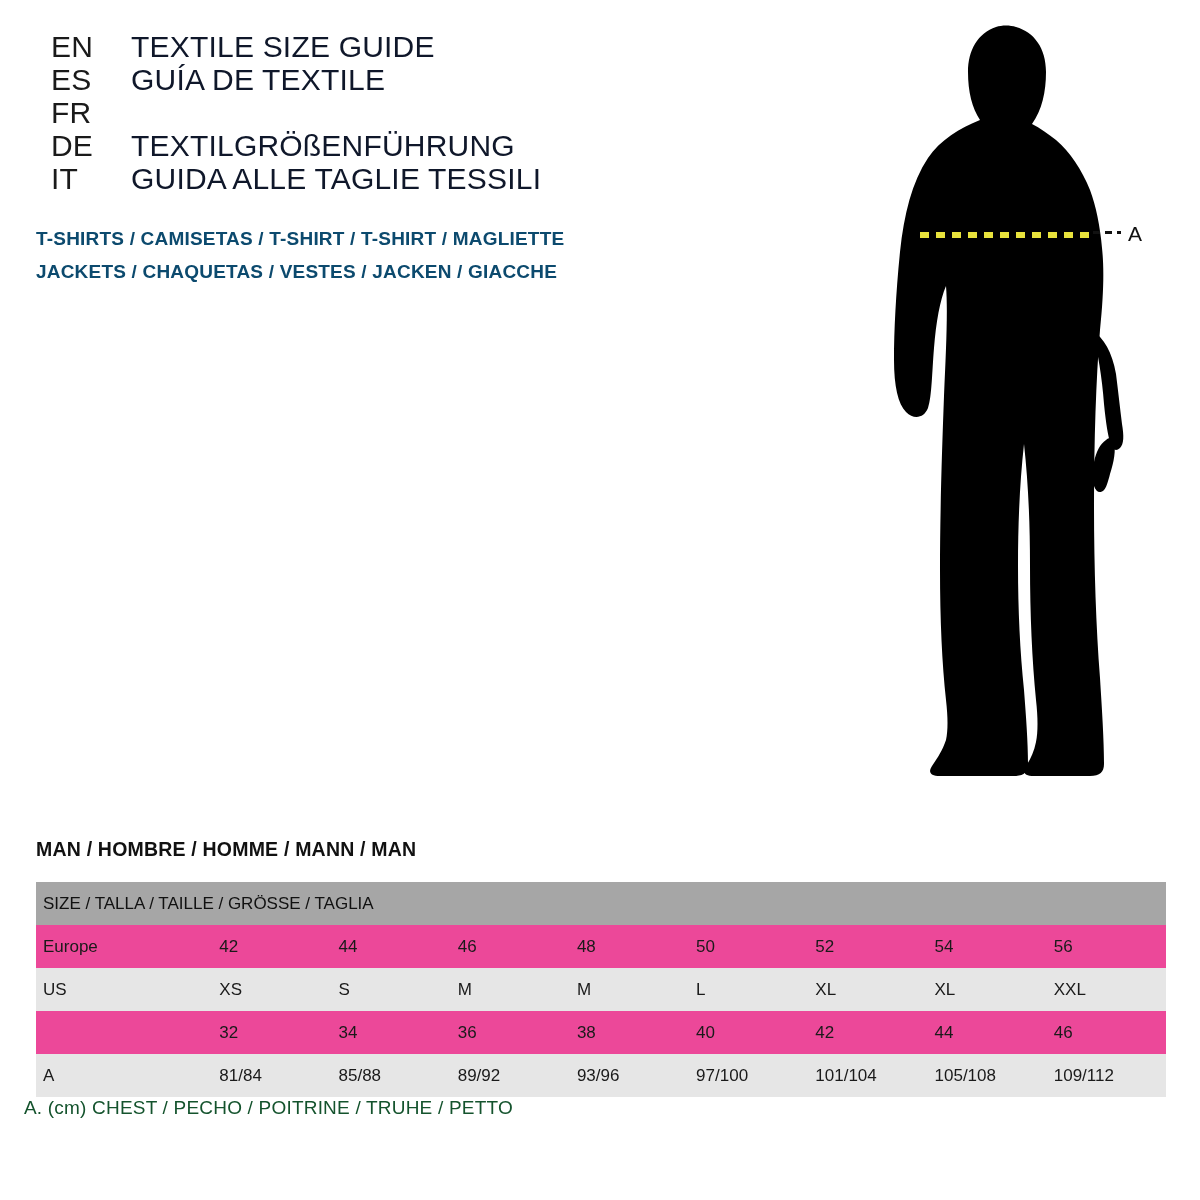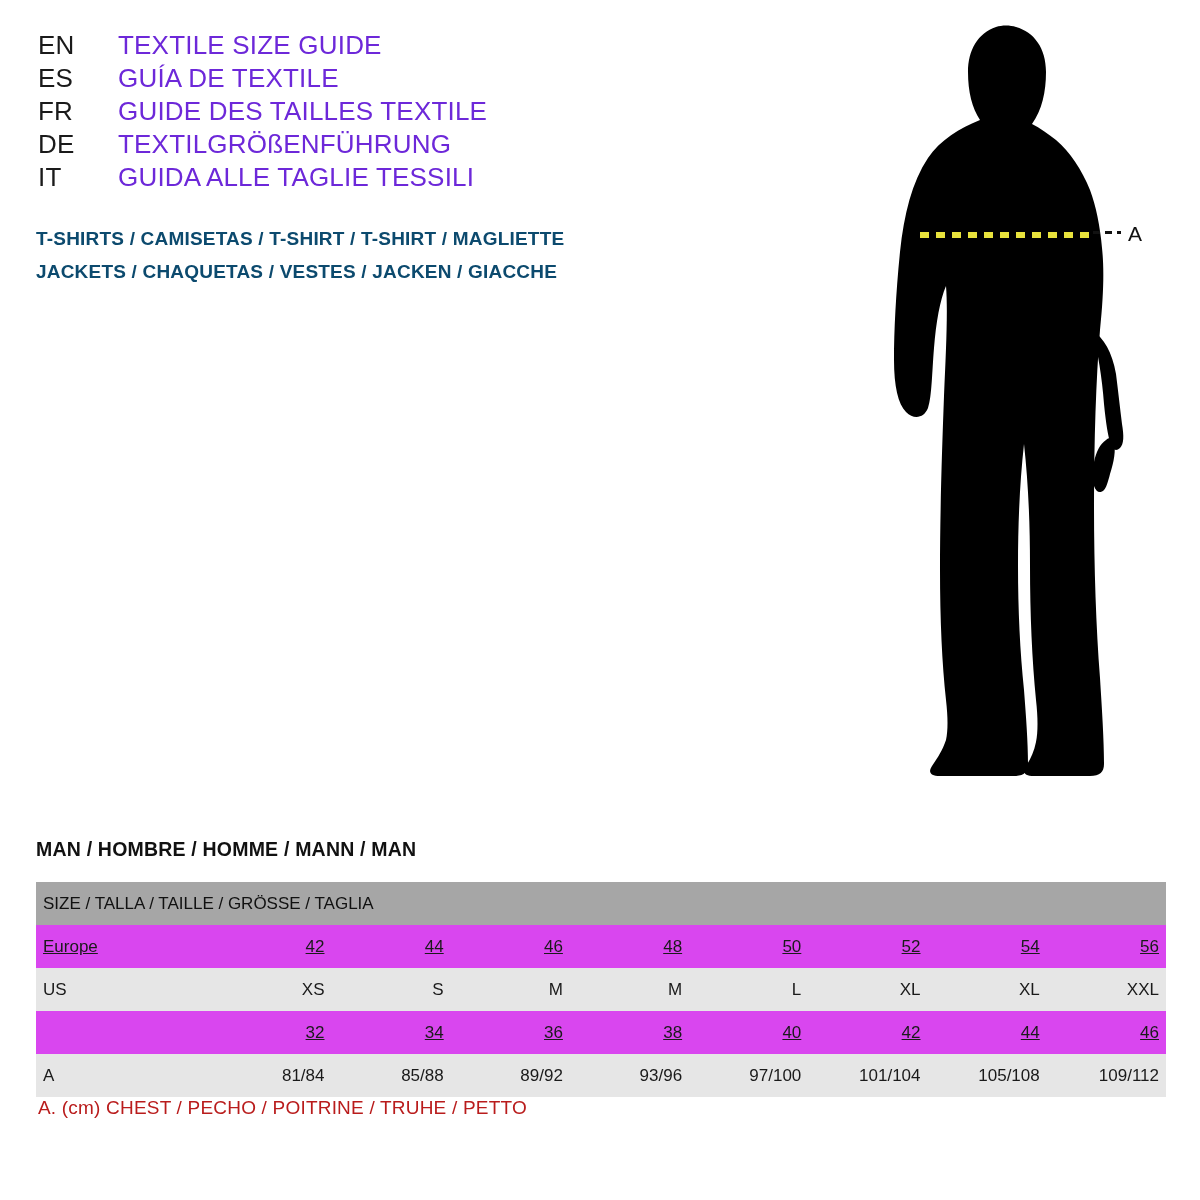--- a/index.html
+++ b/index.html
@@ -32,8 +32,9 @@
     display: flex;
     align-items: baseline;
     height: 33px;
-    font-size: 26px;
+    font-size: 30px;
     letter-spacing: 0.2px;
+    margin-left: 13px;
   }
   .lang-code {
     width: 80px;

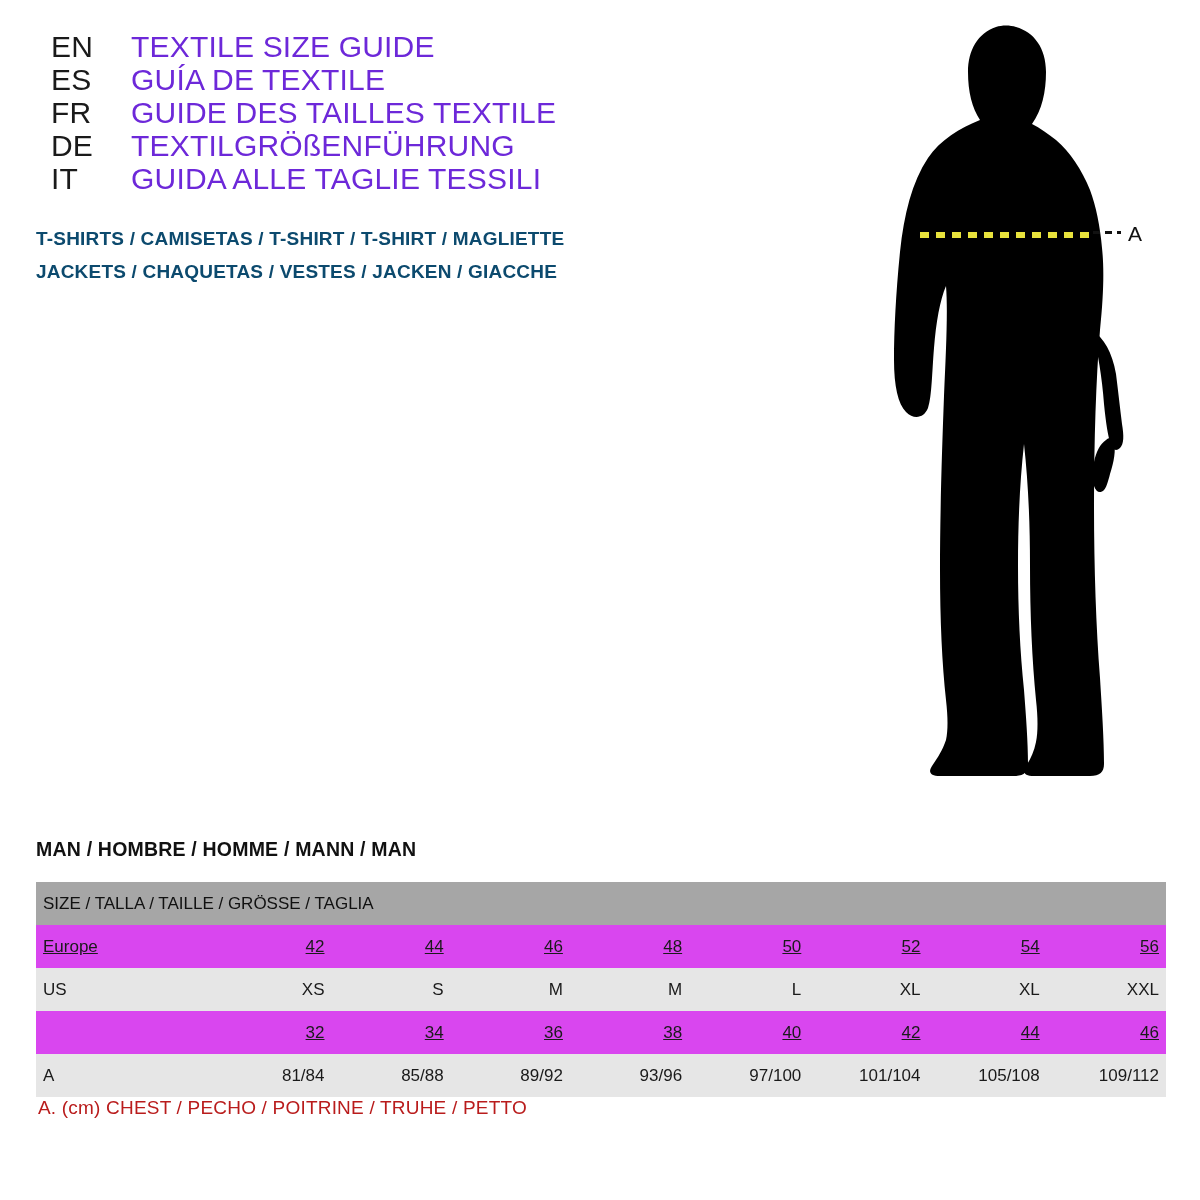--- a/index.html
+++ b/index.html
@@ -42,7 +42,7 @@
     color: #1a1a1a;
   }
   .lang-text {
-    color: #6d28d9;
+    color: #0f172a;
   }
 
   

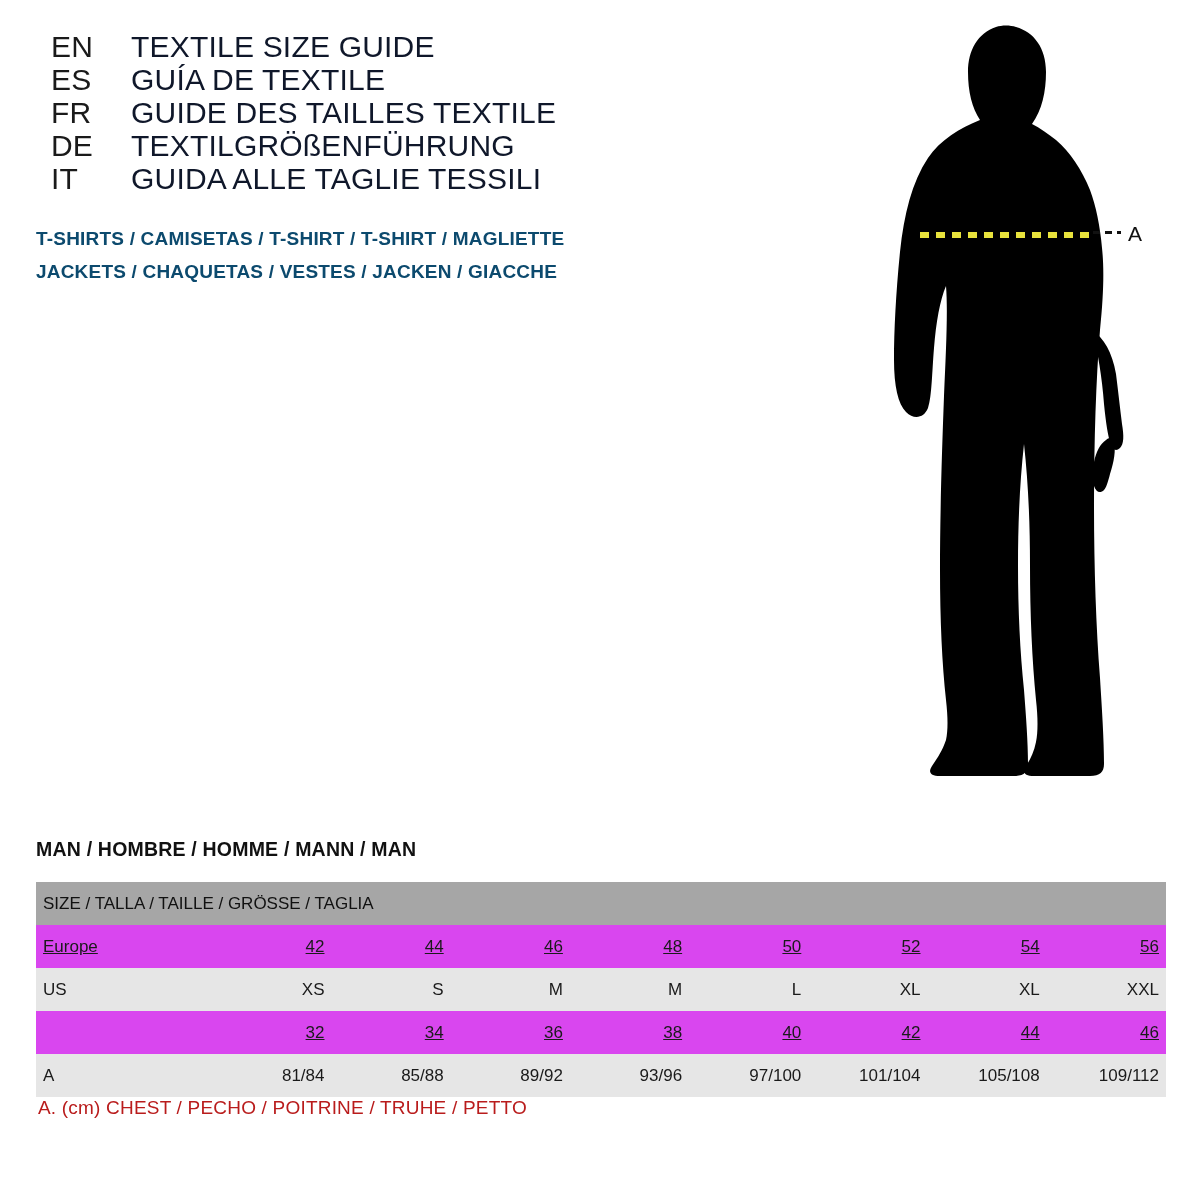--- a/index.html
+++ b/index.html
@@ -153,7 +153,6 @@
     </div>
     <div class="lang-row">
       <span class="lang-code">FR</span>
-      <span class="lang-text">GUIDE DES TAILLES TEXTILE</span>
     </div>
     <div class="lang-row">
       <span class="lang-code">DE</span>

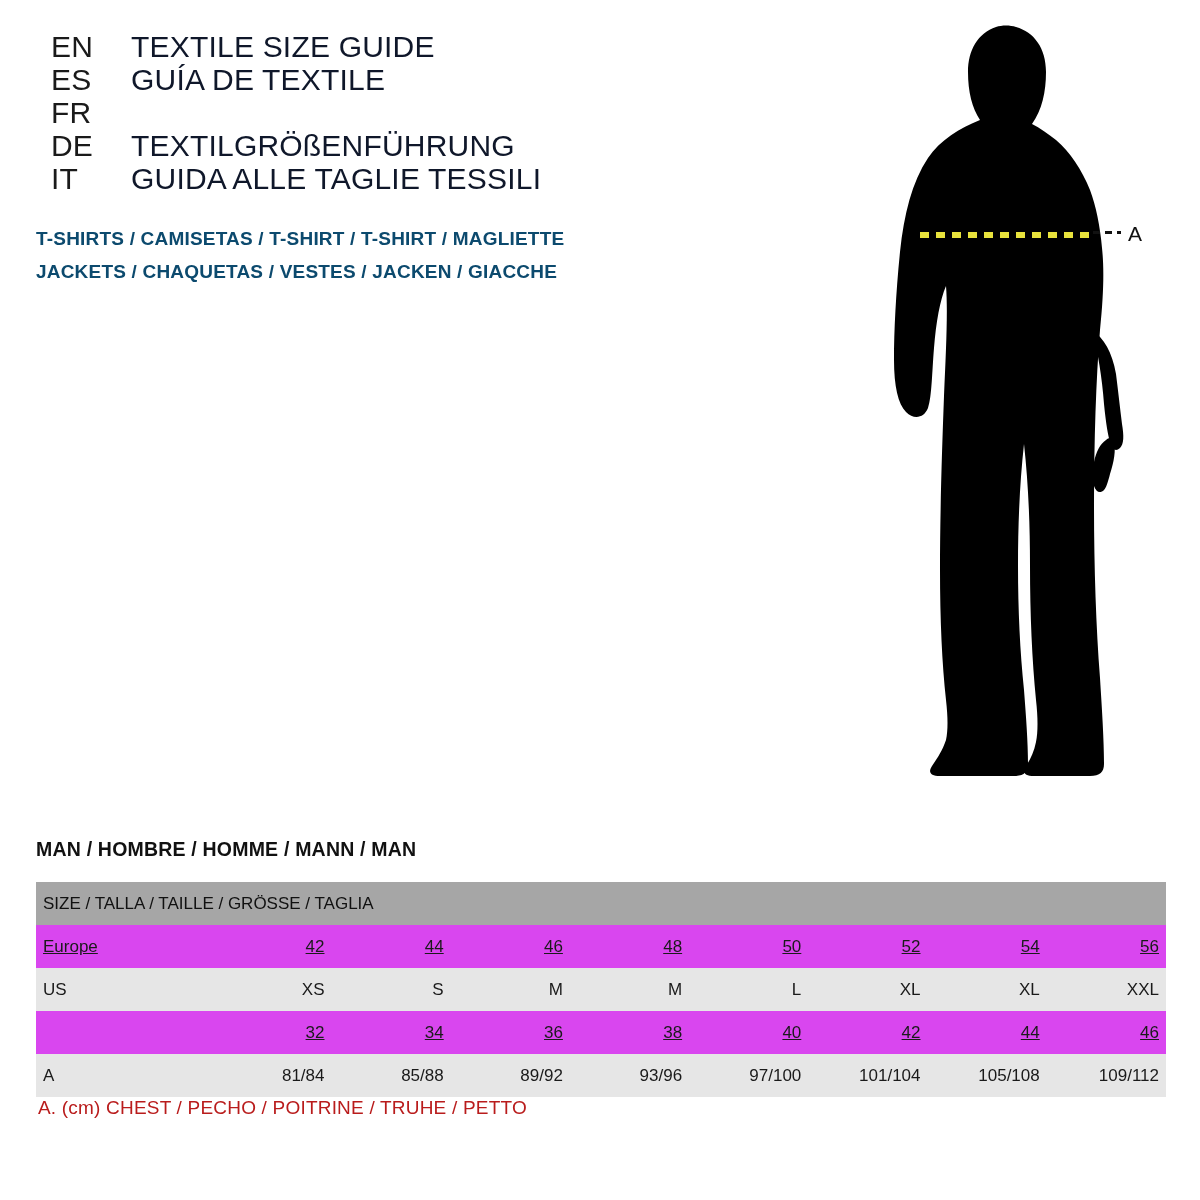--- a/index.html
+++ b/index.html
@@ -118,7 +118,7 @@
     font-size: 17px;
     height: 31px;
   }
-  .row-light td { background: #d946ef; text-decoration: underline; }
+  .row-light td { background: #ec4899; }
   .row-mid td   { background: #e6e6e6; }
   .label-cell {
     padding-left: 8px;

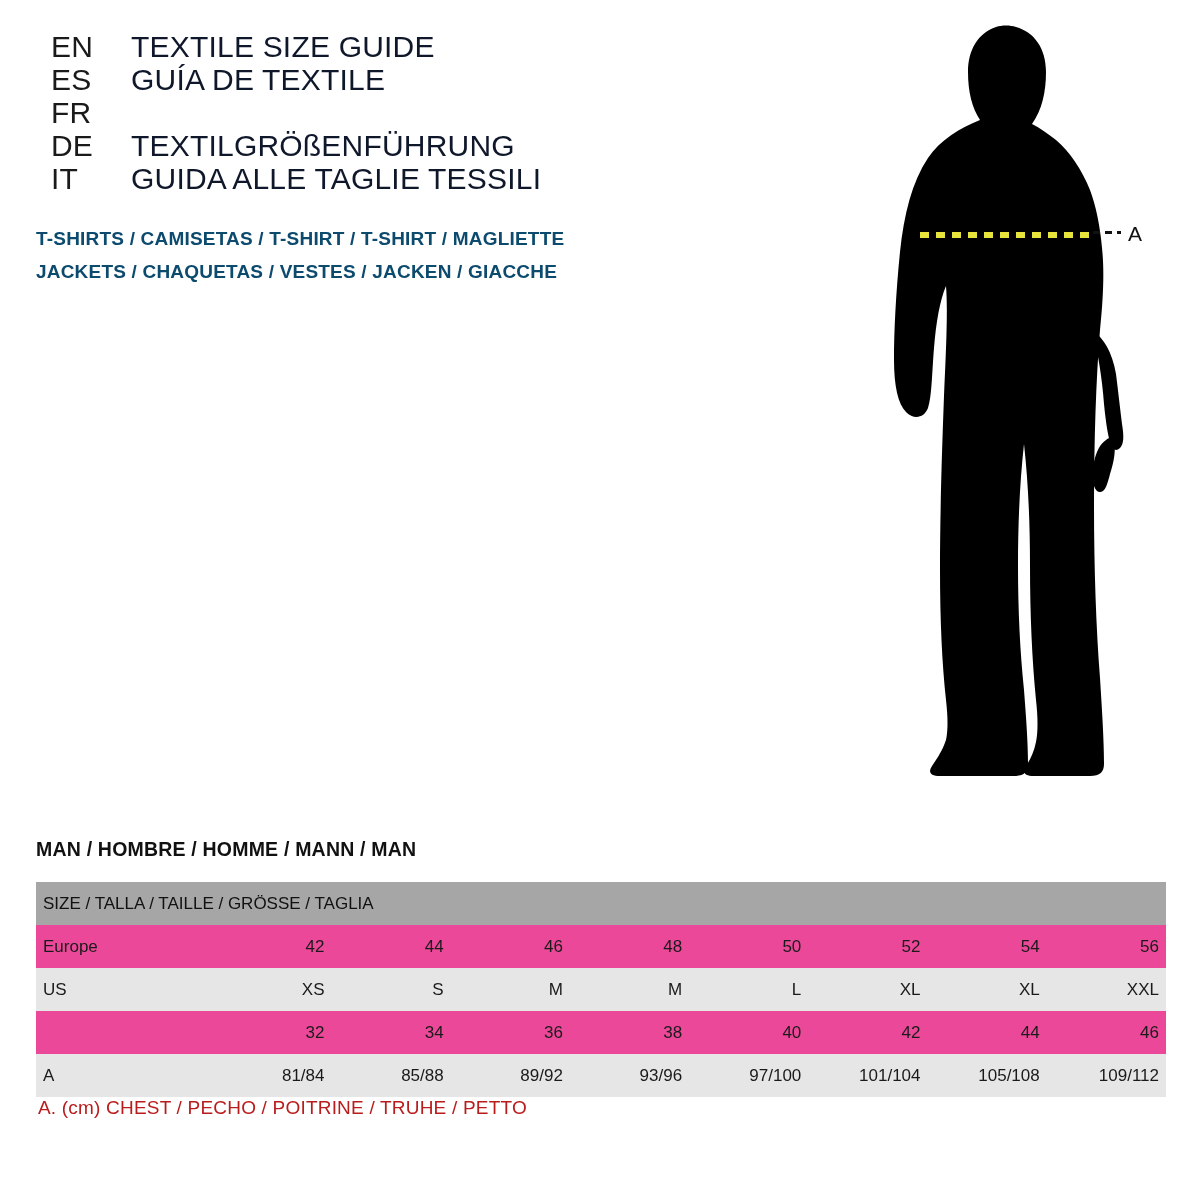--- a/index.html
+++ b/index.html
@@ -126,7 +126,7 @@
     white-space: nowrap;
   }
   .val-cell {
-    text-align: right;
+    text-align: left;
   }
   .footnote {
     position: absolute;

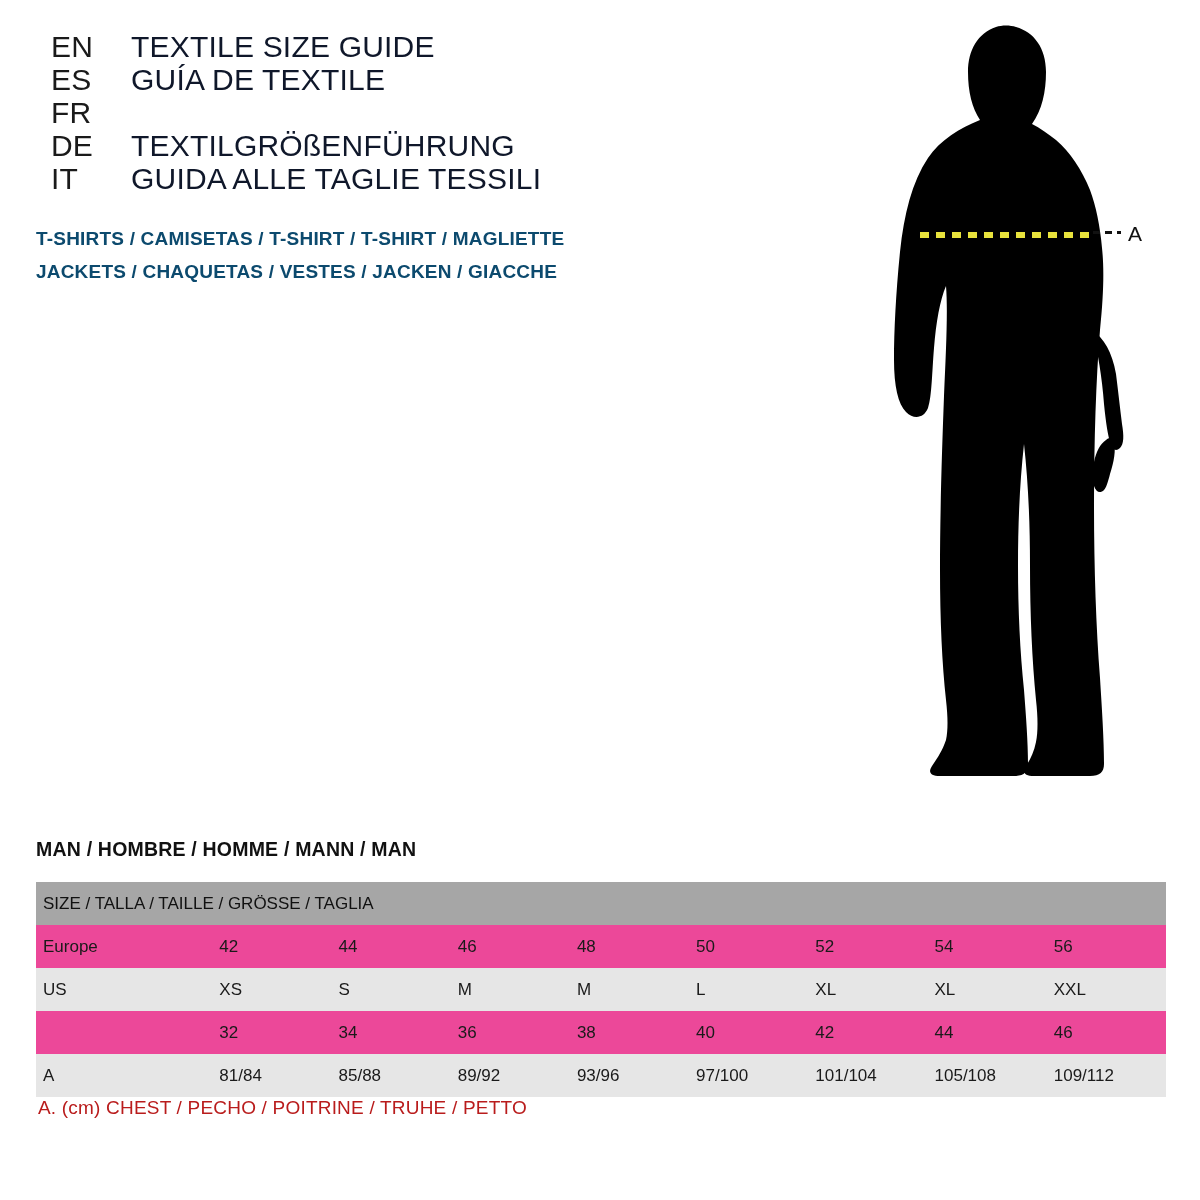--- a/index.html
+++ b/index.html
@@ -130,10 +130,10 @@
   }
   .footnote {
     position: absolute;
-    left: 38px;
+    left: 24px;
     top: 1097px;
     font-size: 19px;
-    color: #b91c1c;
+    color: #14532d;
     letter-spacing: 0.2px;
   }
 </style>

